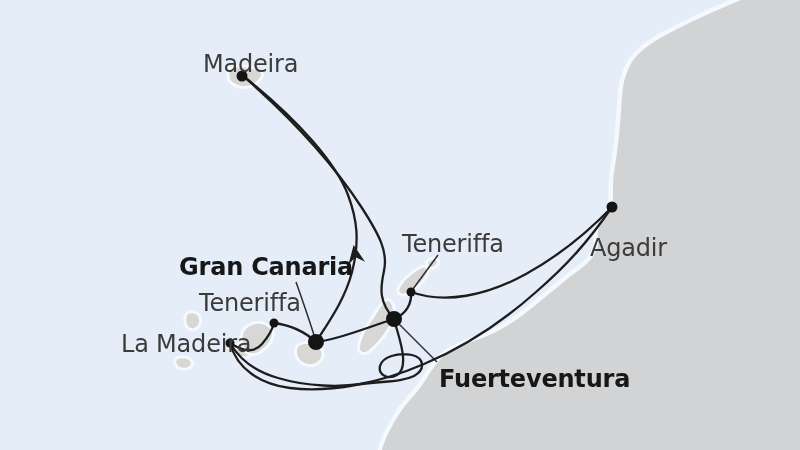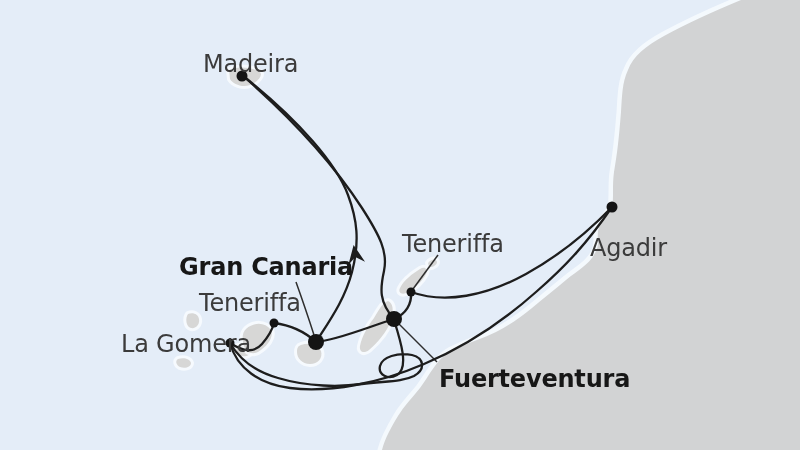--- a/index.html
+++ b/index.html
@@ -96,7 +96,7 @@
       <div class="port-label" style="left: 402px; top: 231px;">Teneriffa</div>
       <div class="port-label bold" style="left: 179px; top: 254px;">Gran Canaria</div>
       <div class="port-label" style="left: 199px; top: 290px;">Teneriffa</div>
-      <div class="port-label" style="left: 121px; top: 331px;">La Gomera</div>
+      <div class="port-label" style="left: 121px; top: 331px;">La Madeira</div>
       <div class="port-label bold" style="left: 439px; top: 366px;">Fuerteventura</div>
     </div>
 </div>

